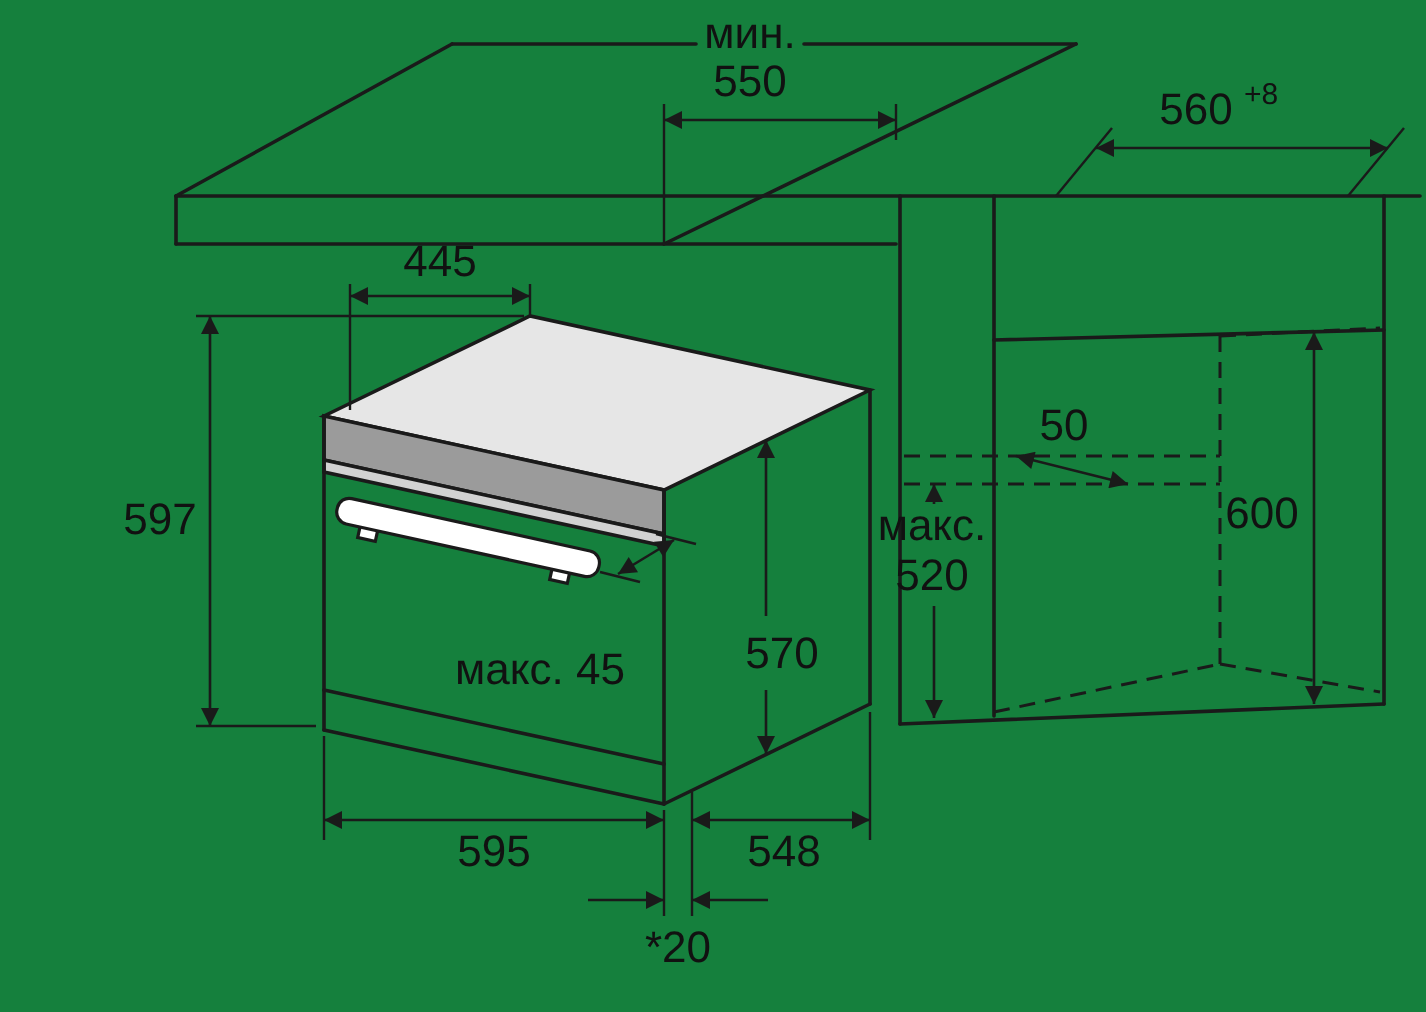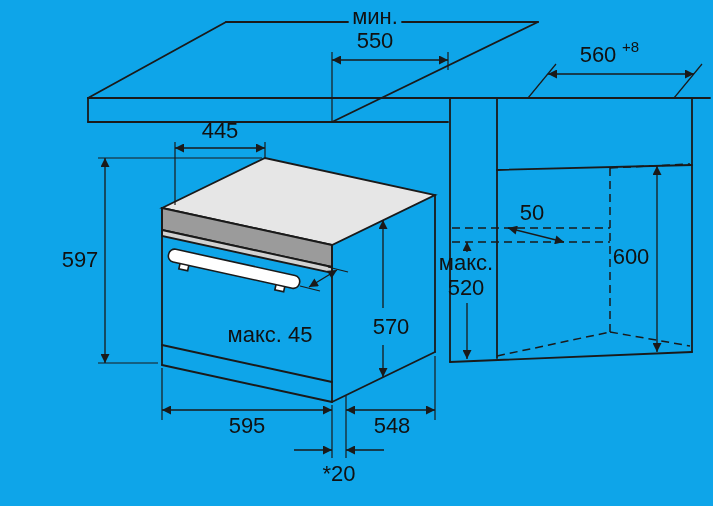--- a/index.html
+++ b/index.html
@@ -3,7 +3,7 @@
 <meta charset="utf-8">
 <style>
   html,body{margin:0;padding:0;background:#ffffff;}
-  .canvas{width:713px;height:506px;position:relative;background:#0ea5e9;overflow:hidden;}
+  .canvas{width:713px;height:506px;position:relative;background:#15803d;overflow:hidden;}
   svg{display:block;}
   .ln{stroke:#1a1a1a;stroke-width:1.8;fill:none;stroke-linecap:round;}
   .dim{stroke:#1a1a1a;stroke-width:1.3;fill:none;}

